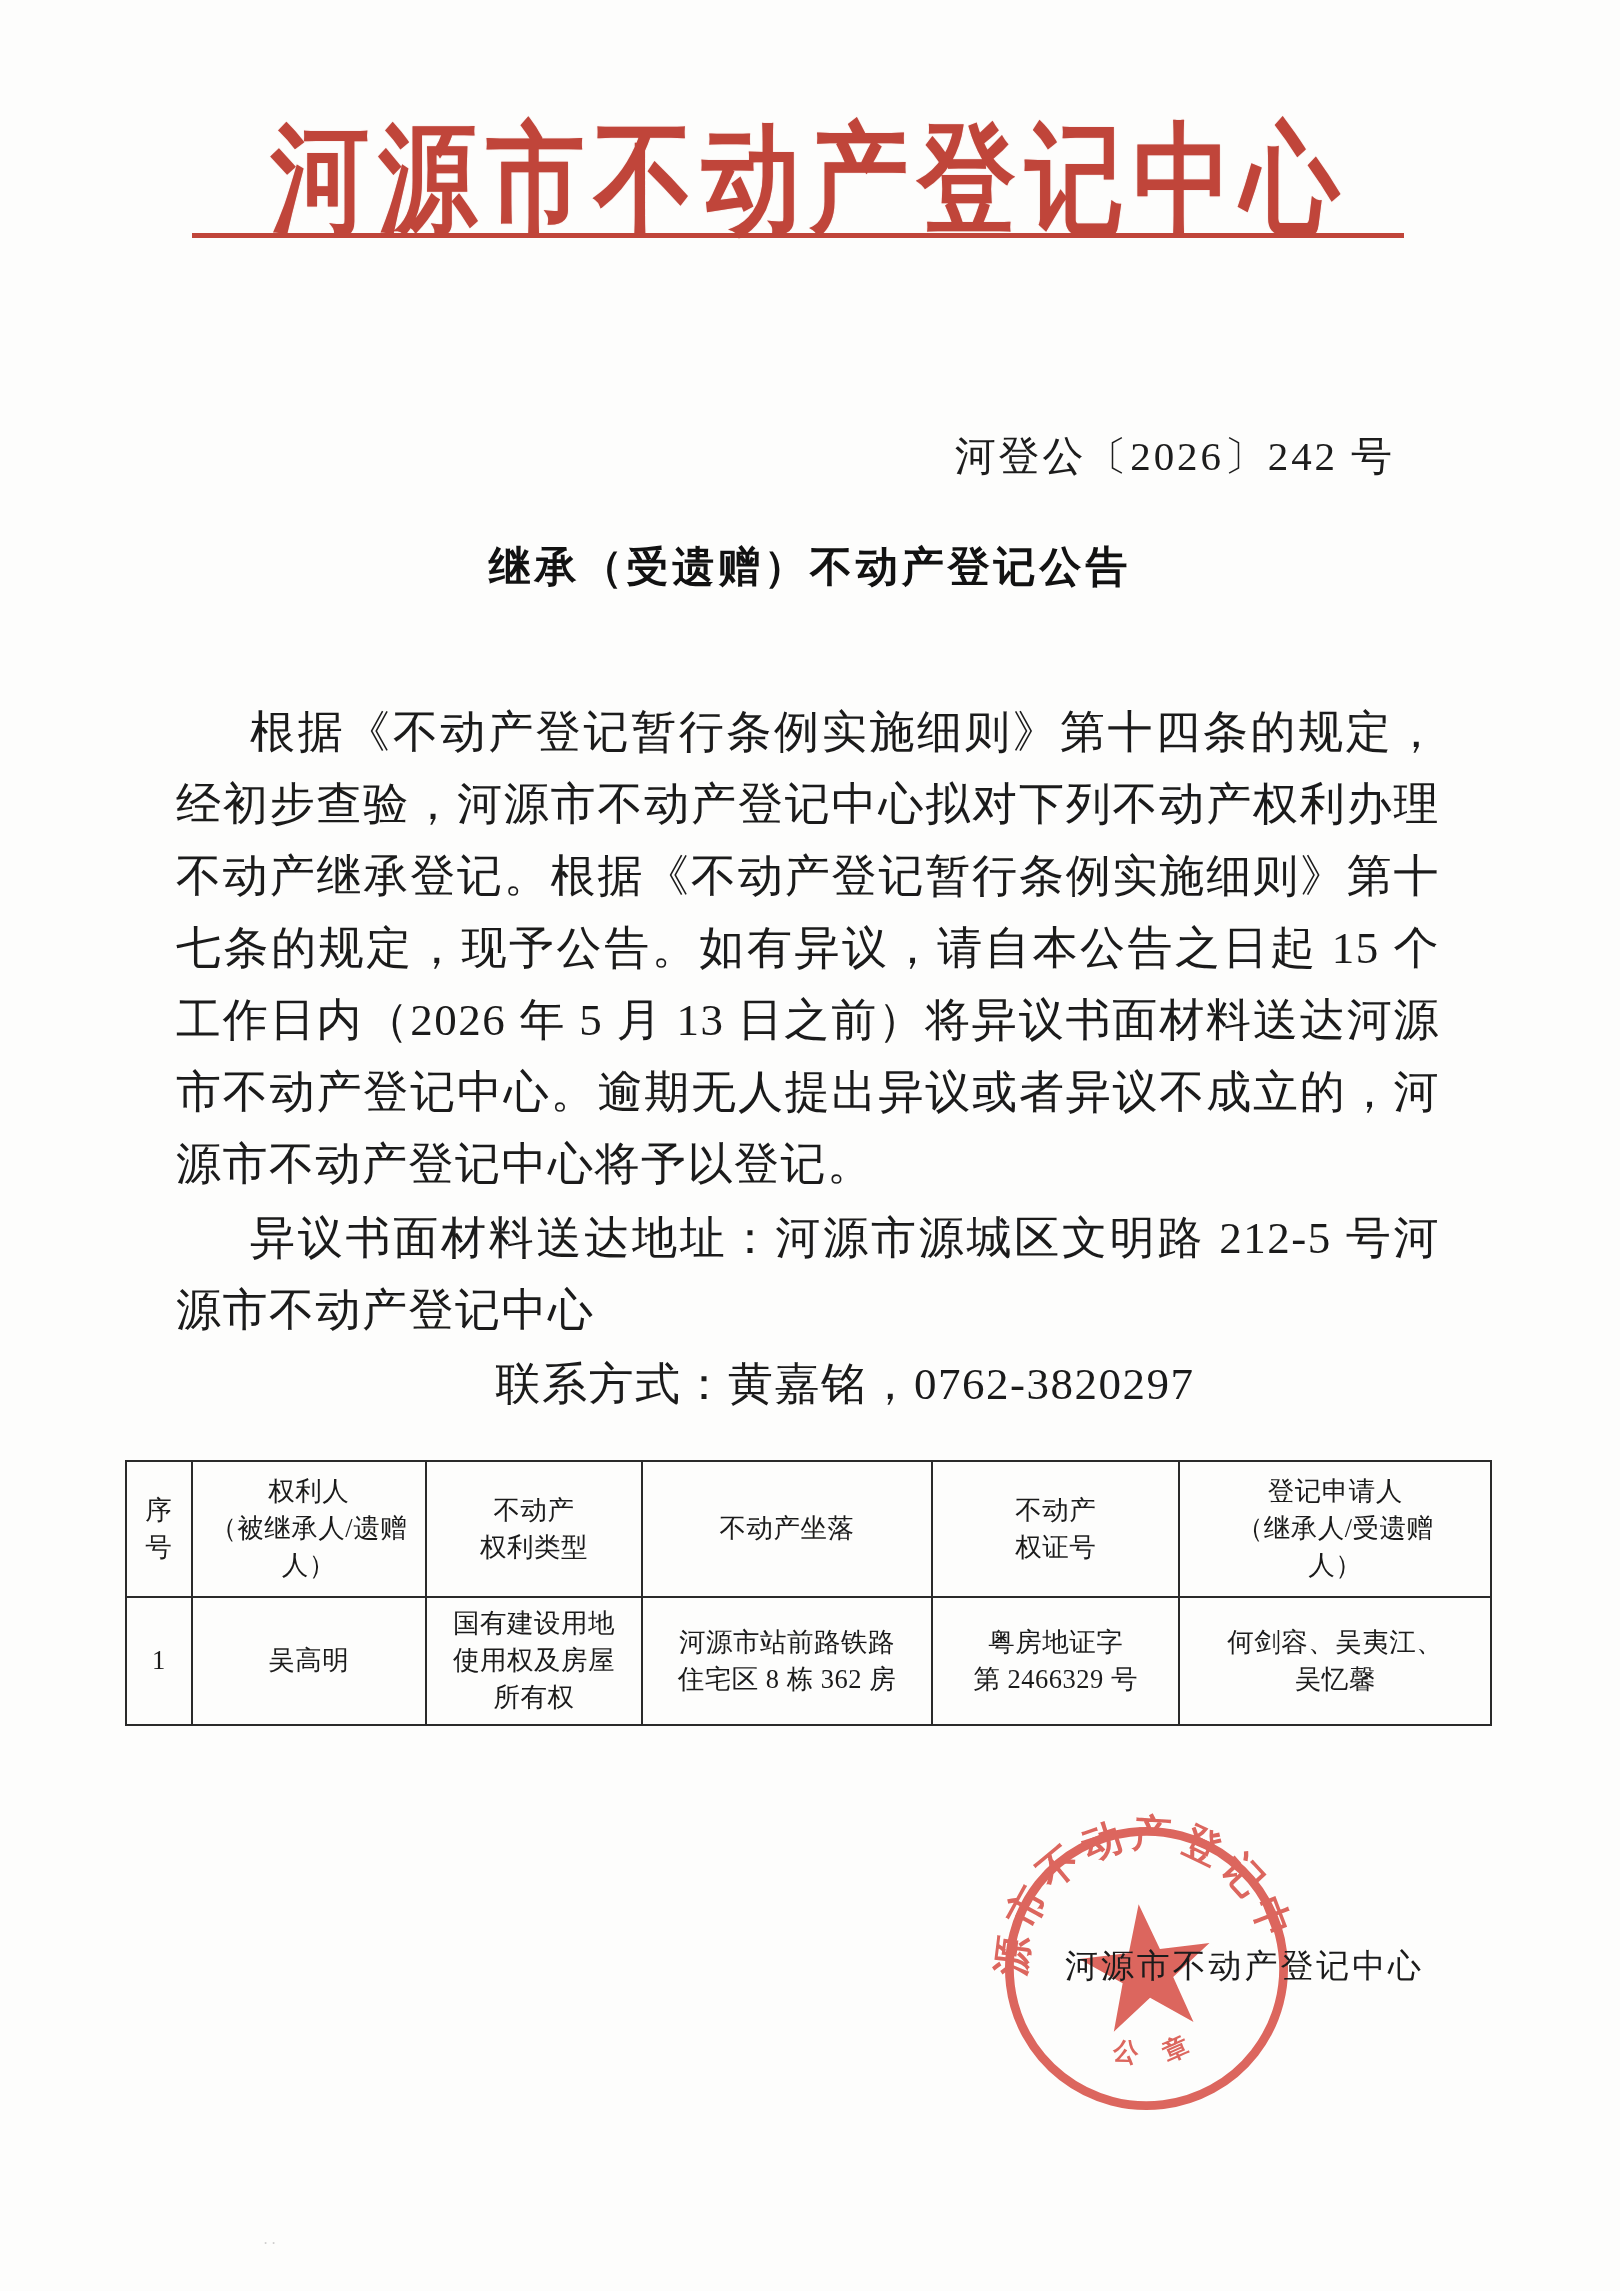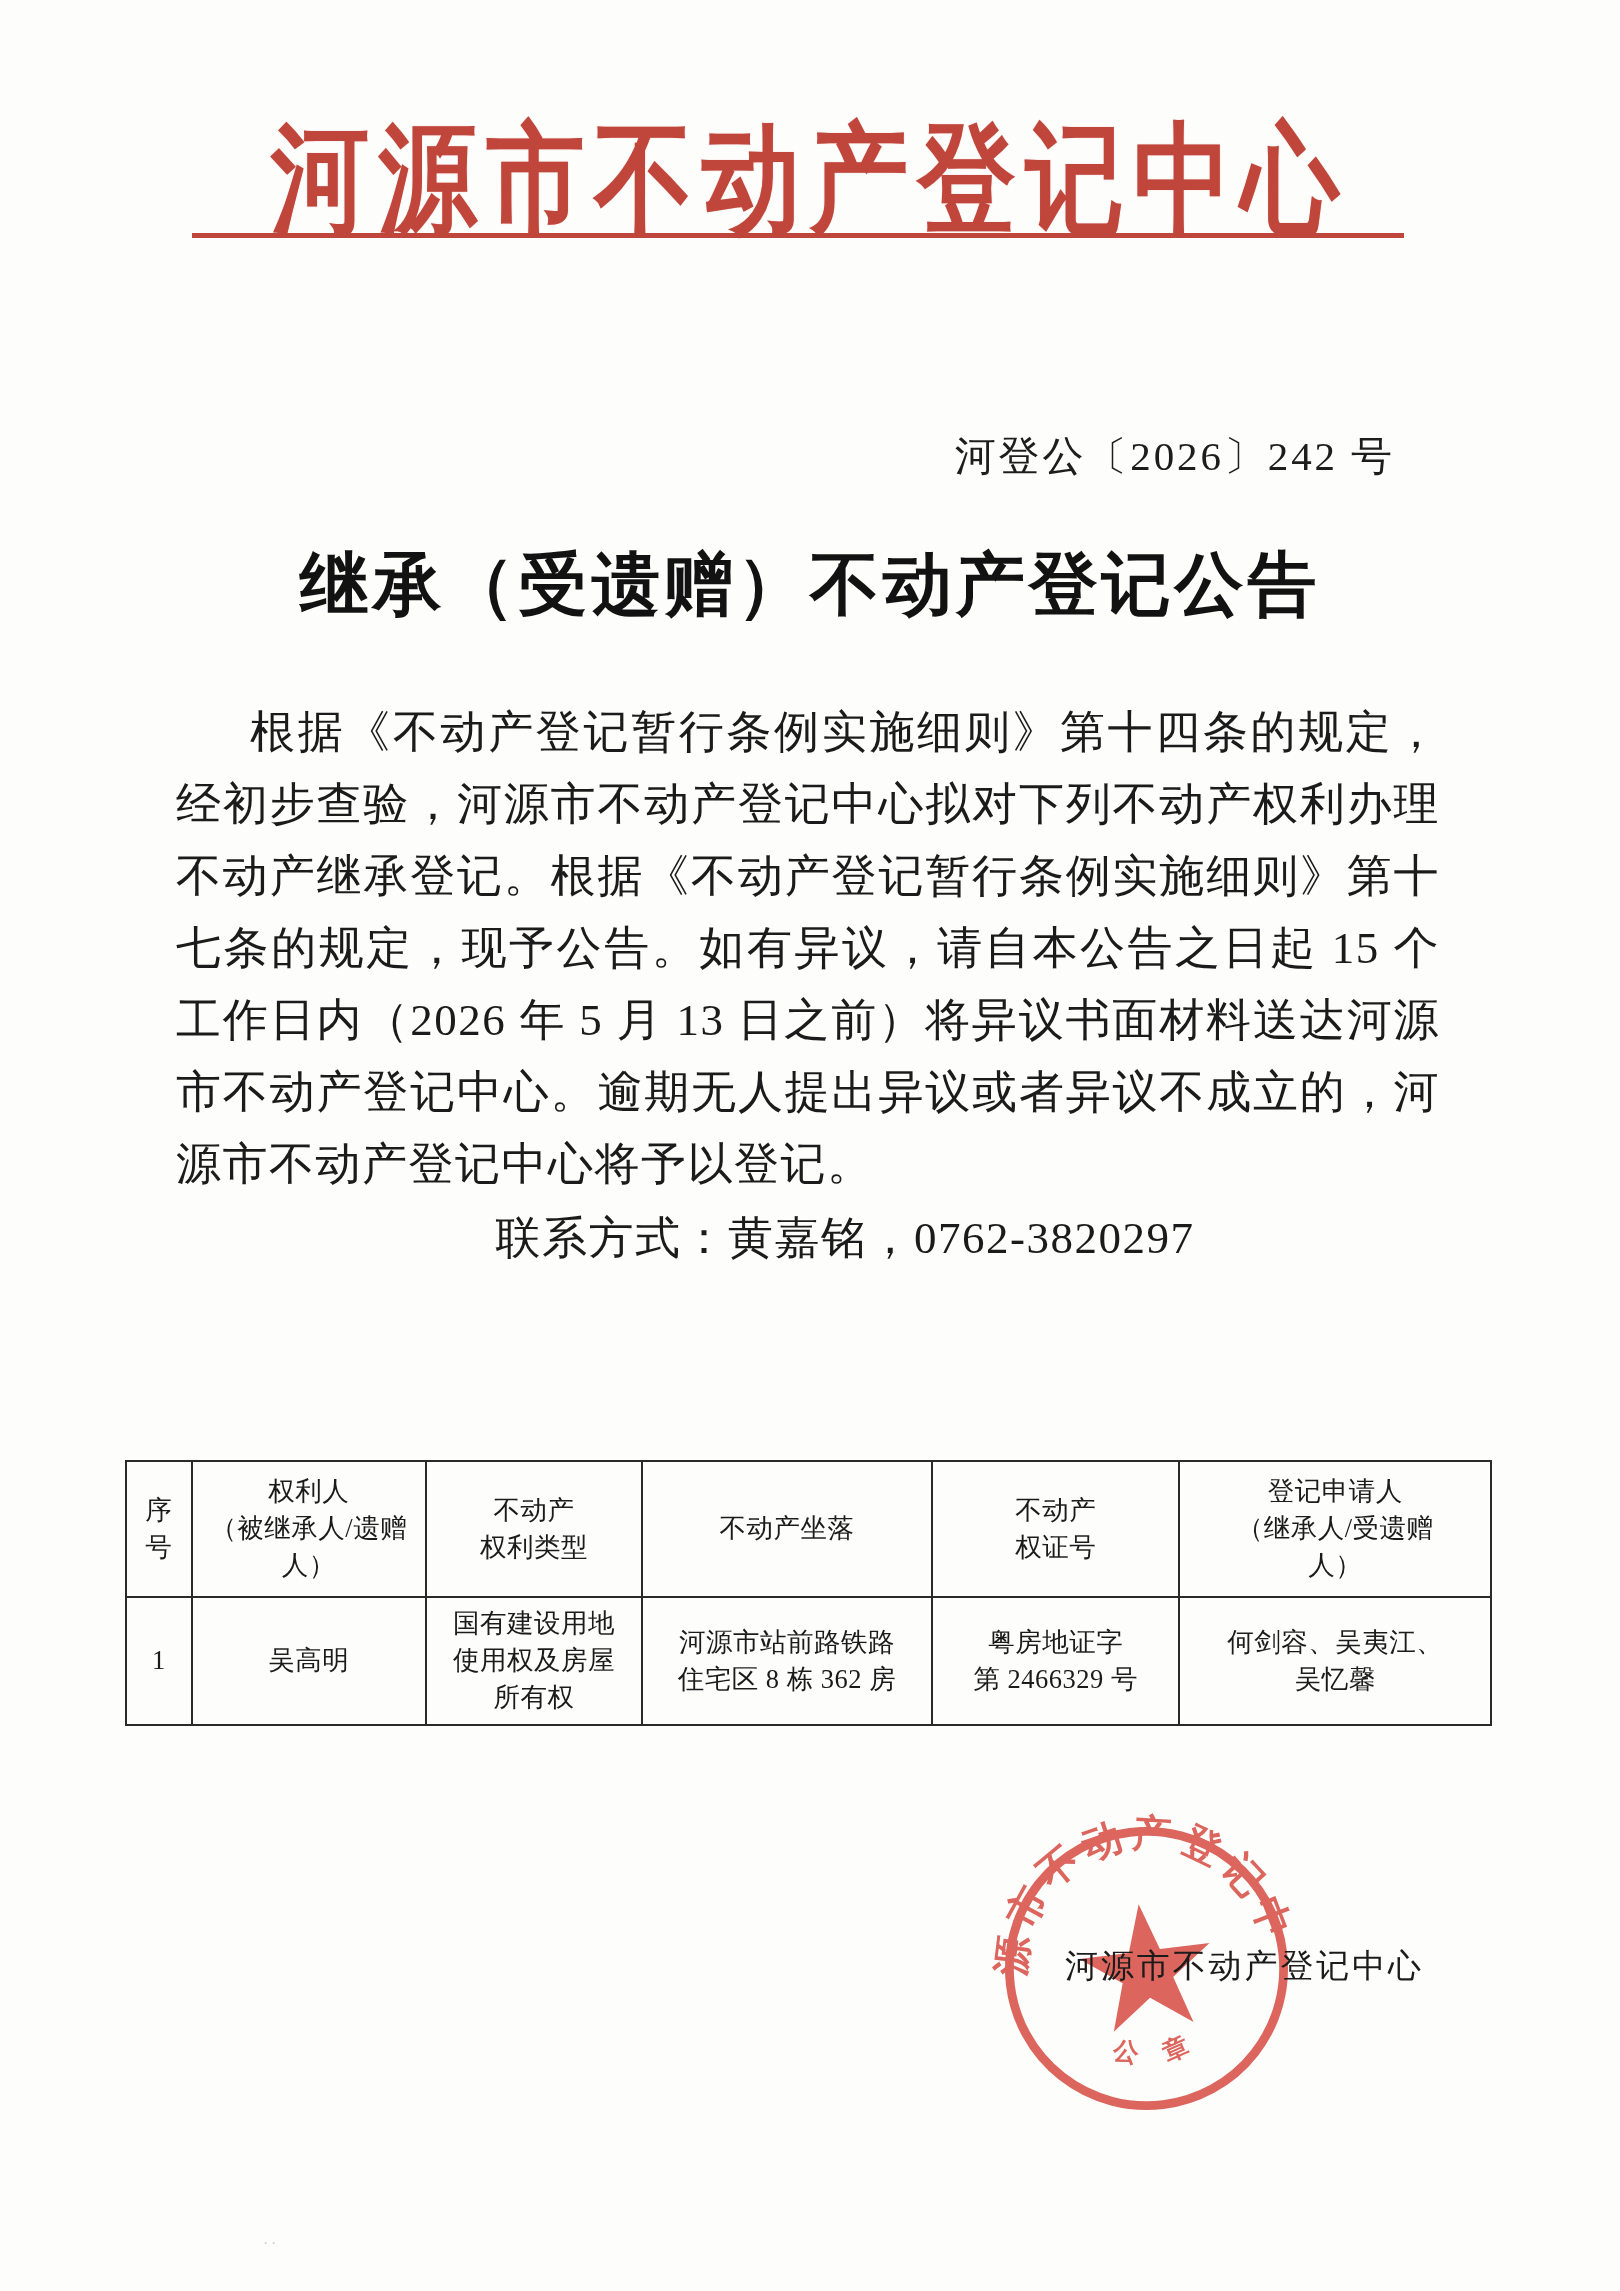--- a/index.html
+++ b/index.html
@@ -68,7 +68,7 @@
     top: 539px;
     width: 100%;
     text-align: center;
-    font-size: 69px;
+    font-size: 42px;
     font-weight: bold;
     letter-spacing: 3.9px;
     color: #121212;

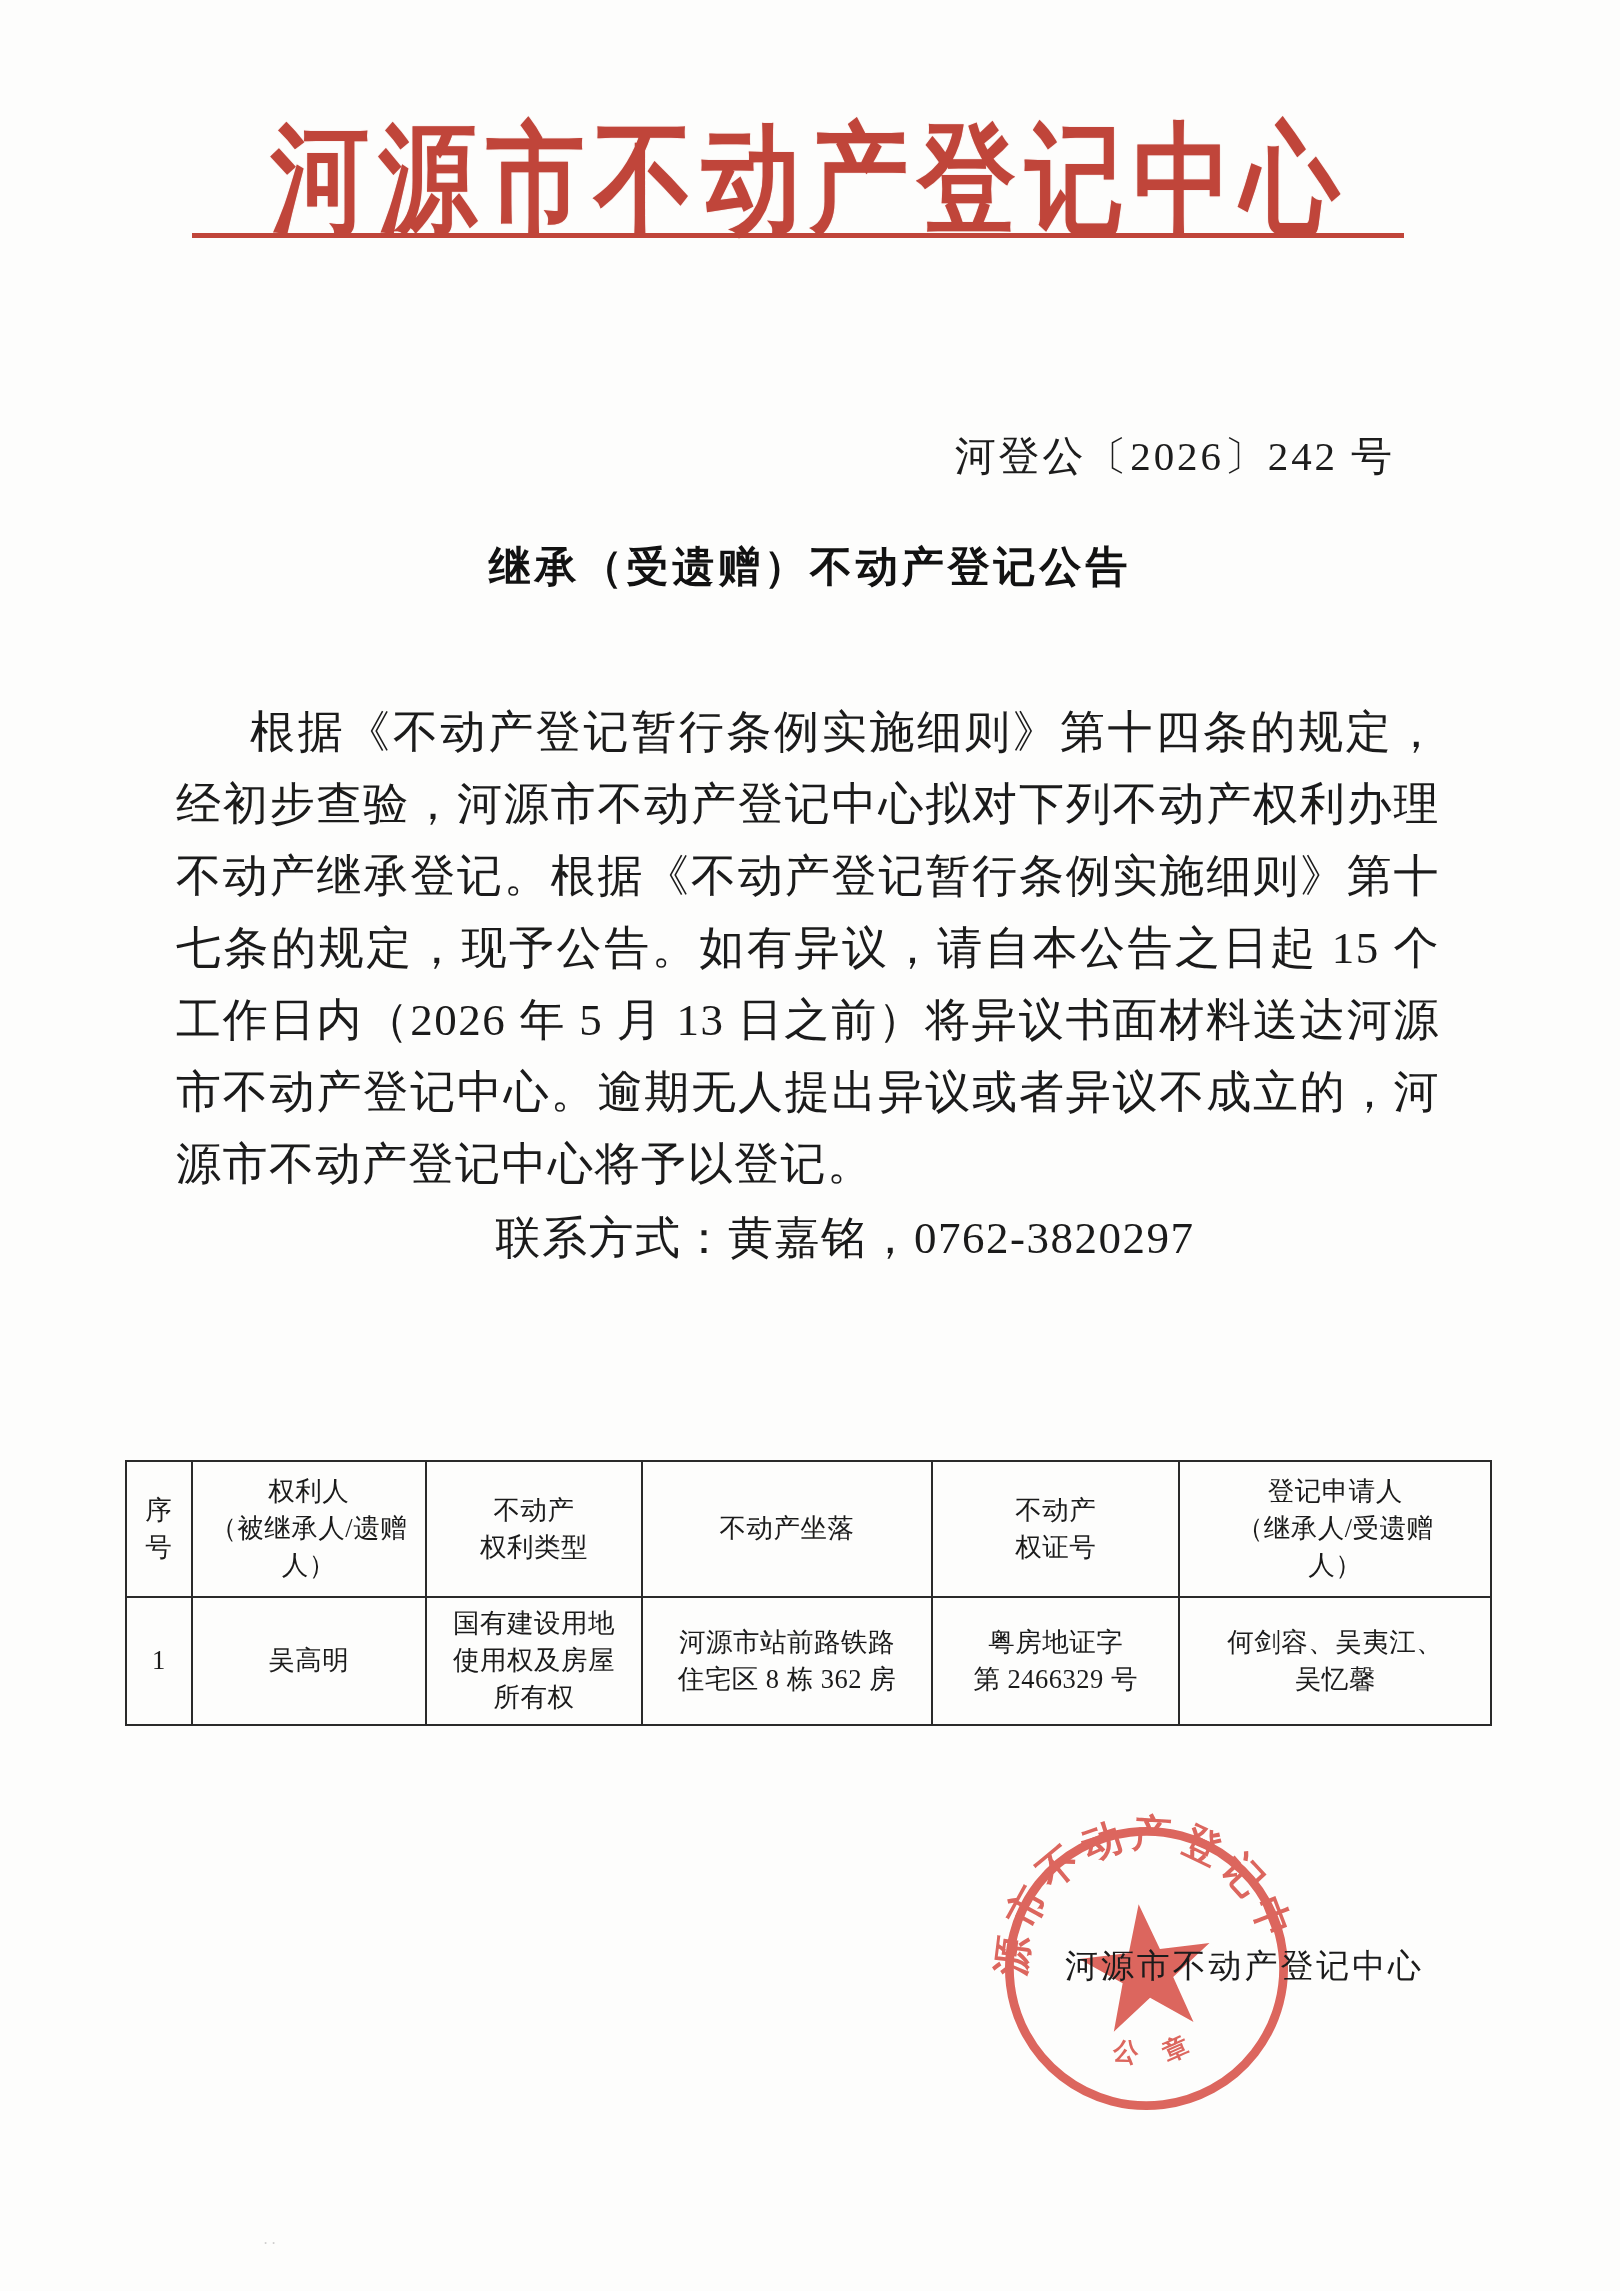--- a/index.html
+++ b/index.html
@@ -182,6 +182,7 @@
 
   <div class="body-block">
     <p class="para">根据《不动产登记暂行条例实施细则》第十四条的规定，经初步查验，河源市不动产登记中心拟对下列不动产权利办理不动产继承登记。根据《不动产登记暂行条例实施细则》第十七条的规定，现予公告。如有异议，请自本公告之日起 15 个工作日内（2026 年 5 月 13 日之前）将异议书面材料送达河源市不动产登记中心。逾期无人提出异议或者异议不成立的，河源市不动产登记中心将予以登记。</p>
+    <p class="para">异议书面材料送达地址：河源市源城区文明路 212-5 号河源市不动产登记中心</p>
     <p class="para no-justify">联系方式：黄嘉铭，0762-3820297</p>
   </div>
 

